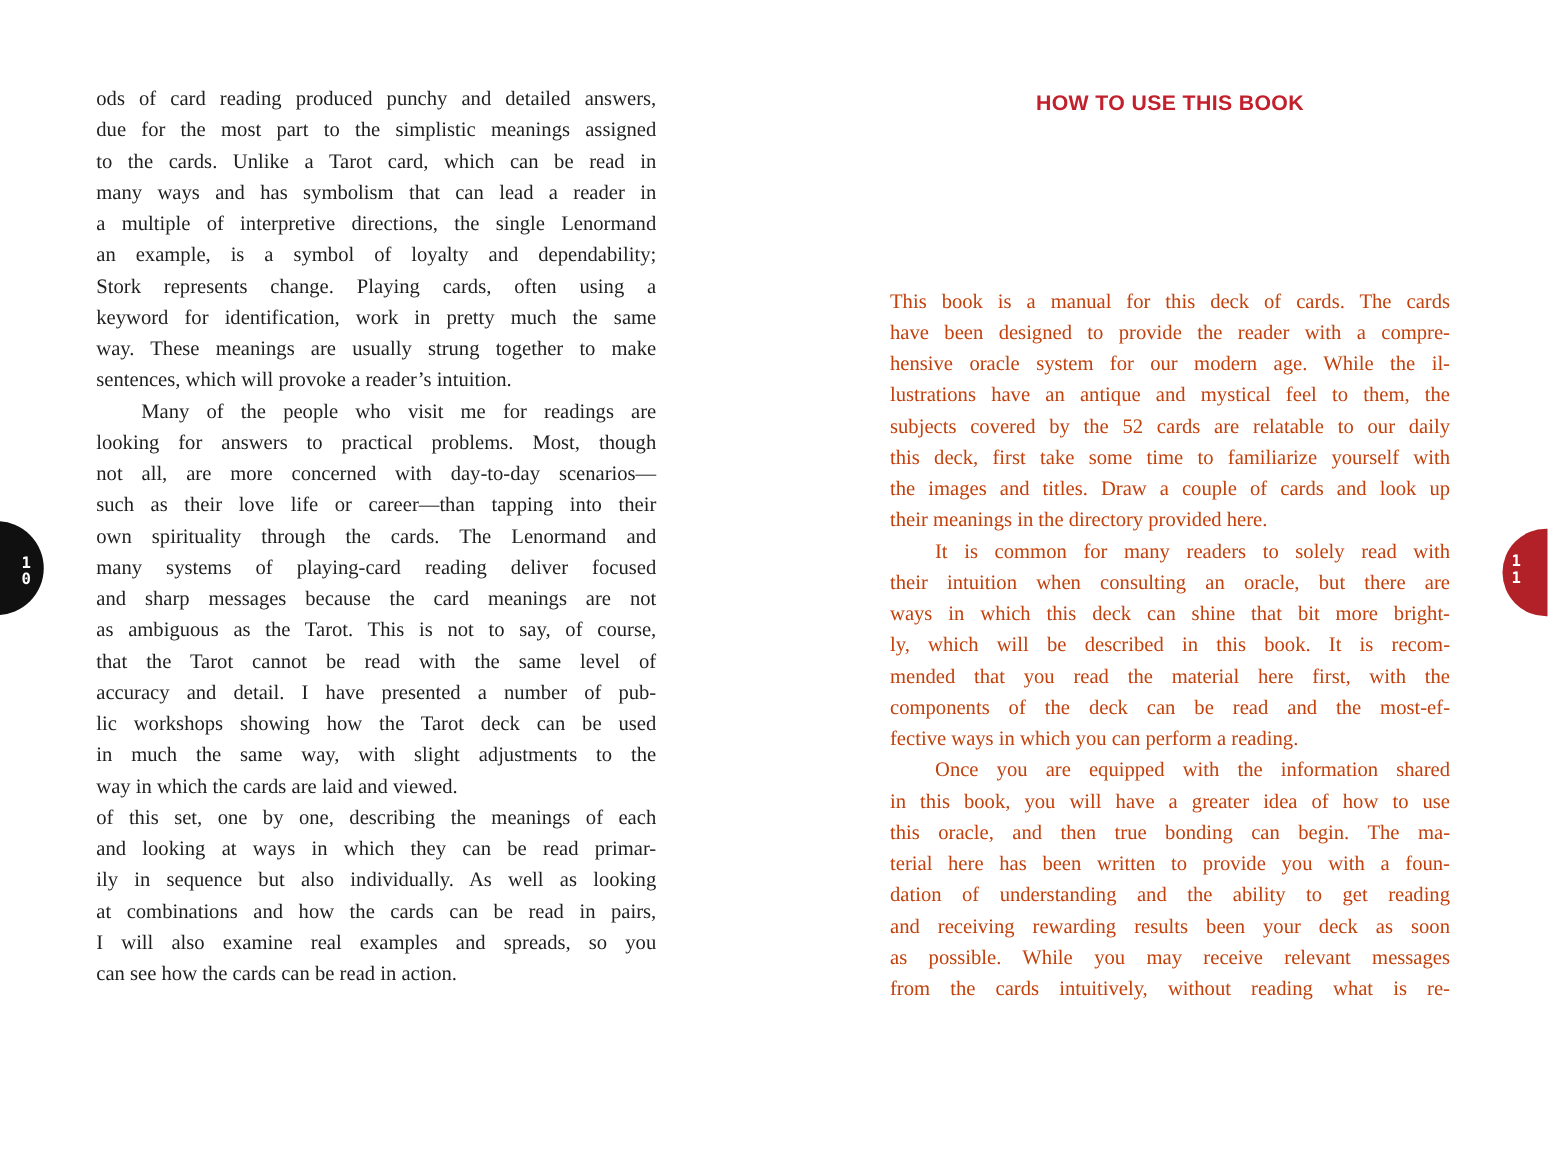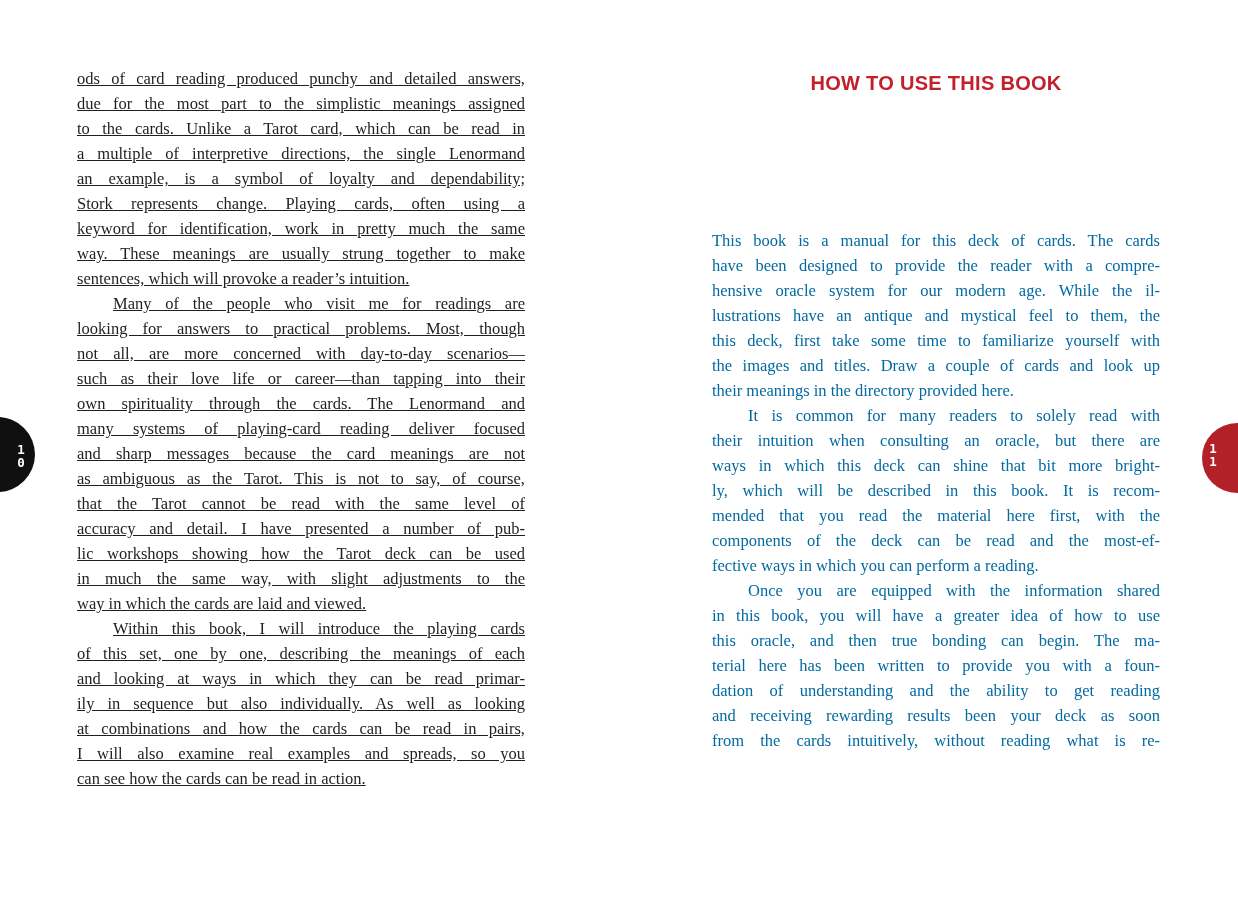--- a/index.html
+++ b/index.html
@@ -81,7 +81,7 @@
   </div>
 
   <div class="col col-left">
-    <div class="bodytext" style="color: rgb(31, 31, 31); text-decoration: underline;">
+    <div class="bodytext" style="color: rgb(31, 31, 31);">
         <div class="para">
           <div class="line">ods of card reading produced punchy and detailed answers,</div>
           <div class="line">due for the most part to the simplistic meanings assigned</div>

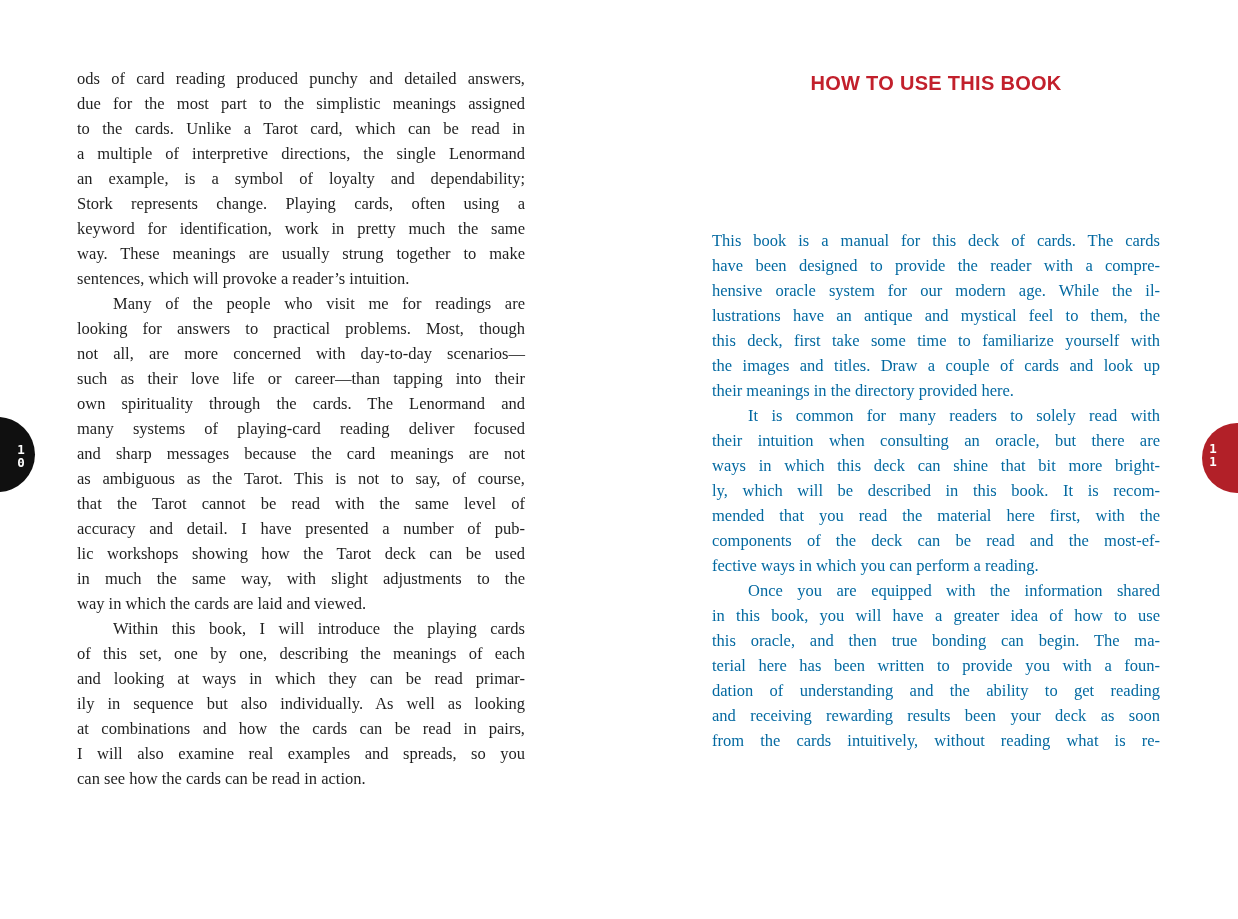--- a/index.html
+++ b/index.html
@@ -34,7 +34,7 @@
   .heading {
     margin: 0;
     font-family: "Liberation Sans", "DejaVu Sans", sans-serif;
-    font-size: 20px;
+    font-size: 17px;
     font-weight: 700;
     letter-spacing: 0.3px;
     text-align: center;

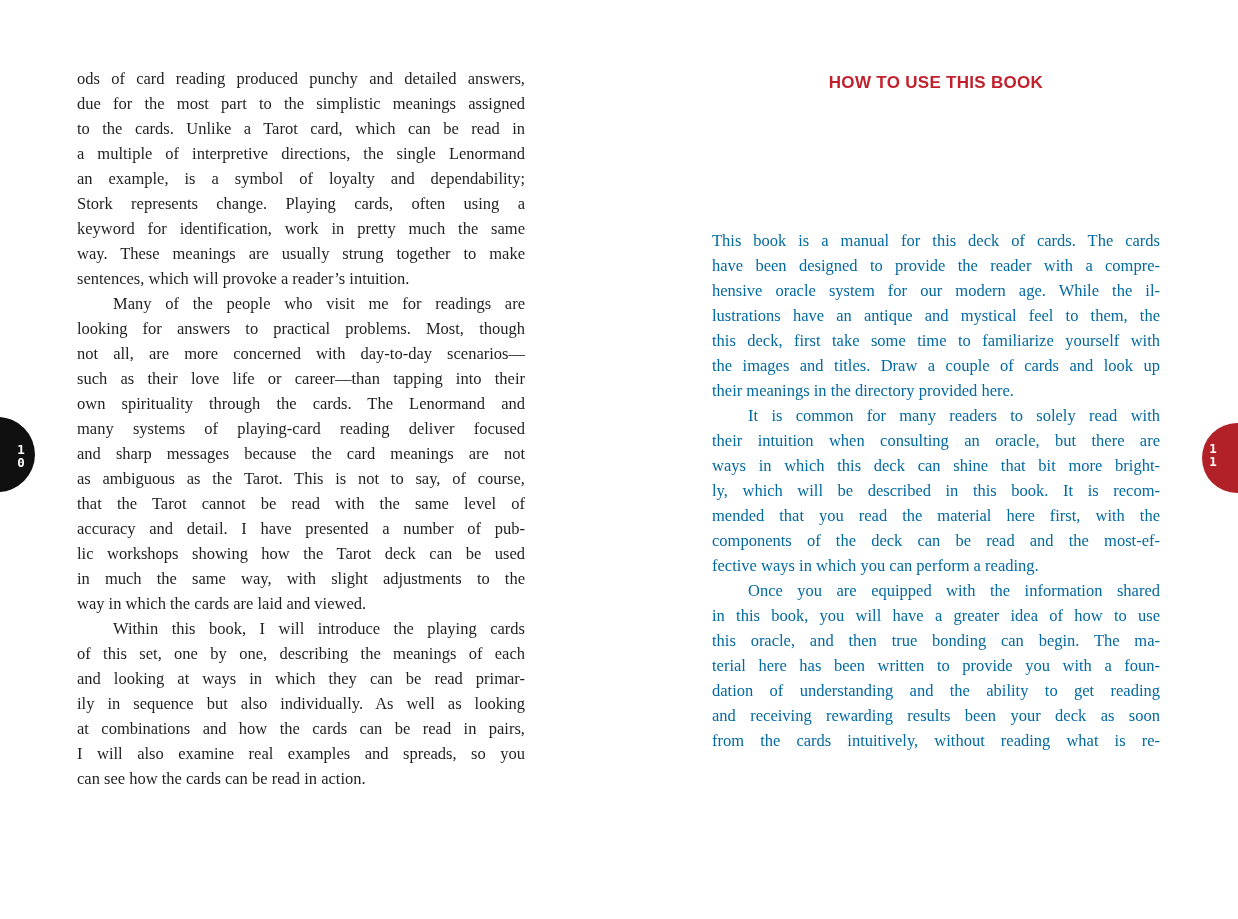--- a/index.html
+++ b/index.html
@@ -86,6 +86,7 @@
           <div class="line">ods of card reading produced punchy and detailed answers,</div>
           <div class="line">due for the most part to the simplistic meanings assigned</div>
           <div class="line">to the cards. Unlike a Tarot card, which can be read in</div>
+          <div class="line">many ways and has symbolism that can lead a reader in</div>
           <div class="line">a multiple of interpretive directions, the single Lenormand</div>
           <div class="line">an example, is a symbol of loyalty and dependability;</div>
           <div class="line">Stork represents change. Playing cards, often using a</div>

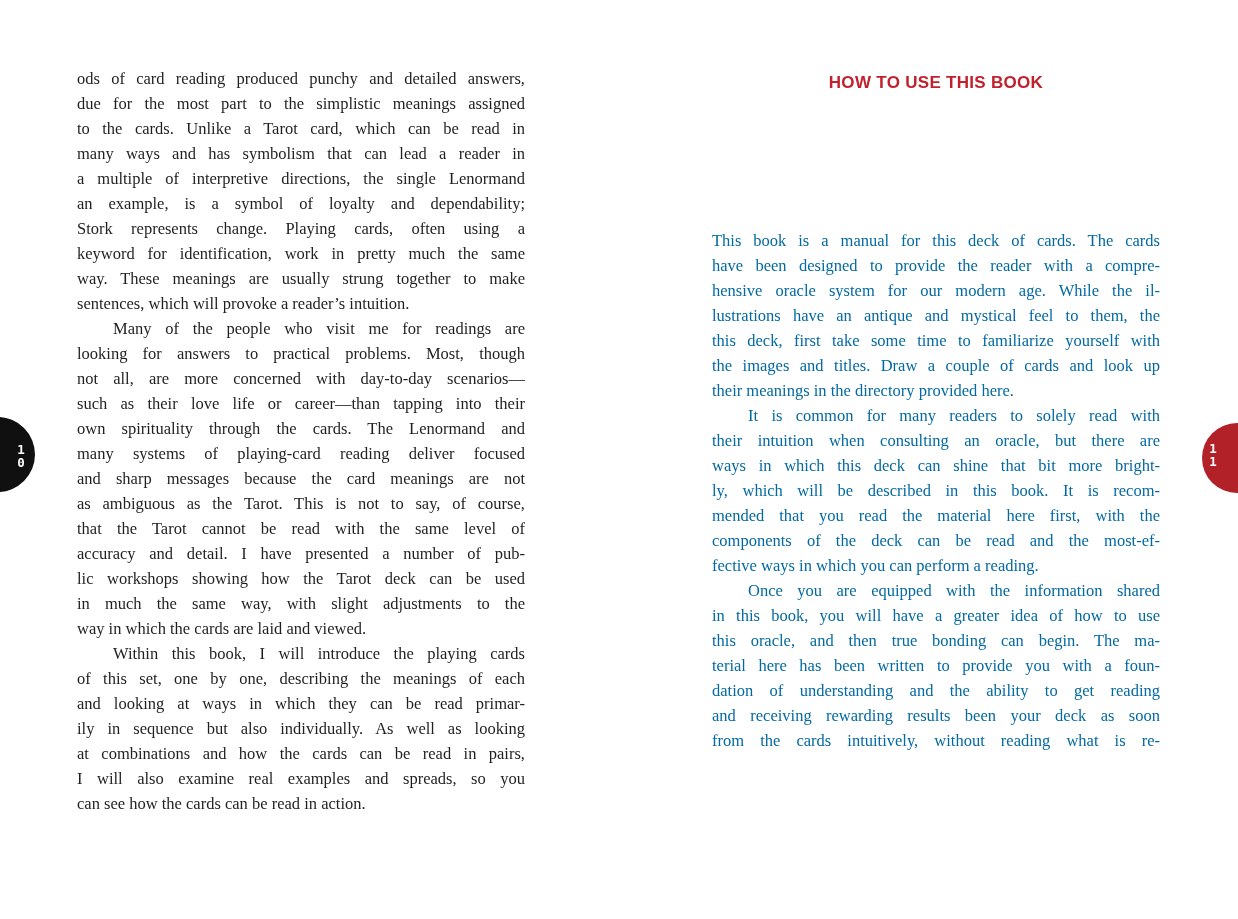--- a/index.html
+++ b/index.html
@@ -123,7 +123,7 @@
 
   <div class="col col-right">
     <h1 class="heading" style="color: rgb(194, 32, 44);">HOW TO USE THIS BOOK</h1>
-    <div class="bodytext" style="color: #0369a1;">
+    <div class="bodytext" style="color: #c2410c;">
         <div class="para">
           <div class="line">This book is a manual for this deck of cards. The cards</div>
           <div class="line">have been designed to provide the reader with a compre-</div>

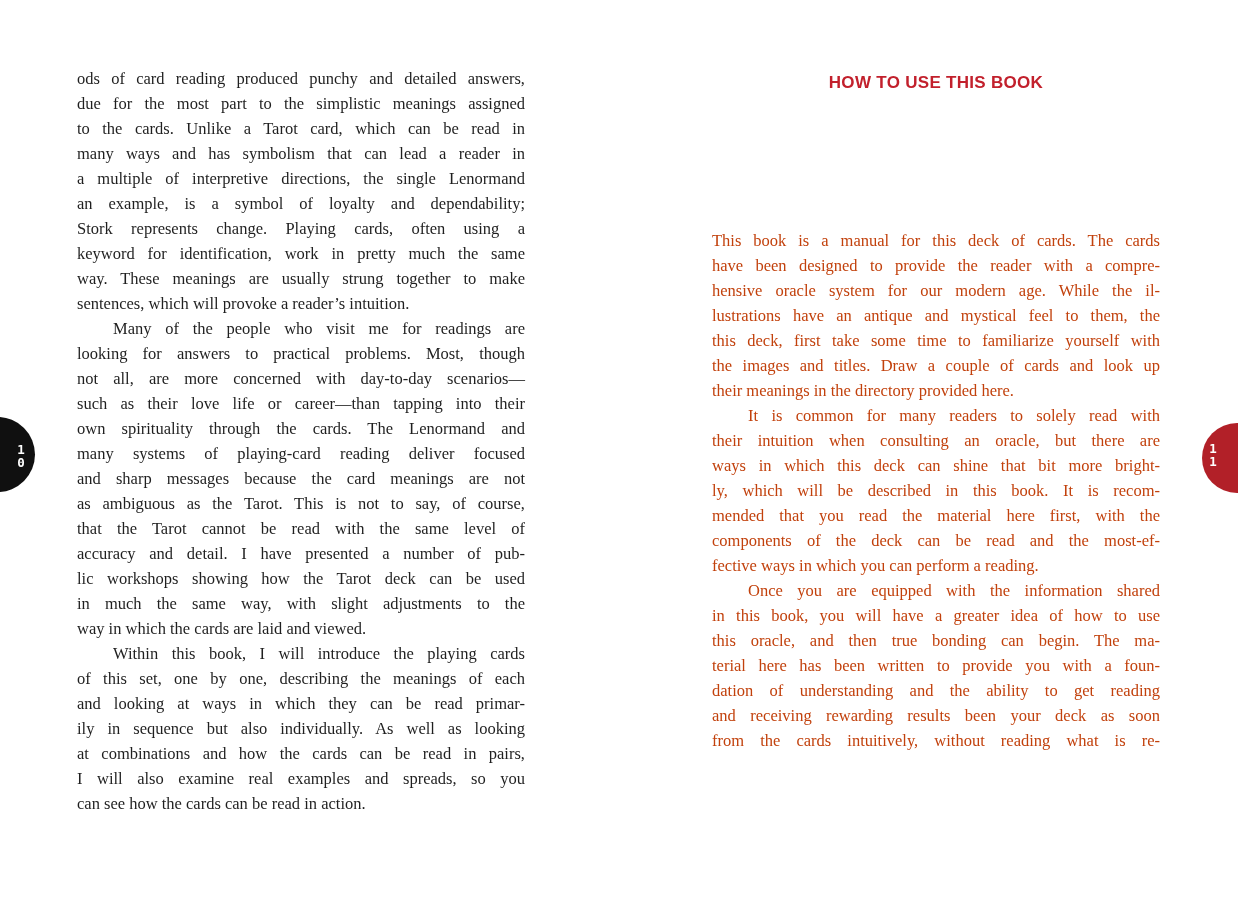--- a/index.html
+++ b/index.html
@@ -129,6 +129,7 @@
           <div class="line">have been designed to provide the reader with a compre-</div>
           <div class="line">hensive oracle system for our modern age. While the il-</div>
           <div class="line">lustrations have an antique and mystical feel to them, the</div>
+          <div class="line">subjects covered by the 52 cards are relatable to our daily</div>
           <div class="line">this deck, first take some time to familiarize yourself with</div>
           <div class="line">the images and titles. Draw a couple of cards and look up</div>
           <div class="line last">their meanings in the directory provided here.</div>

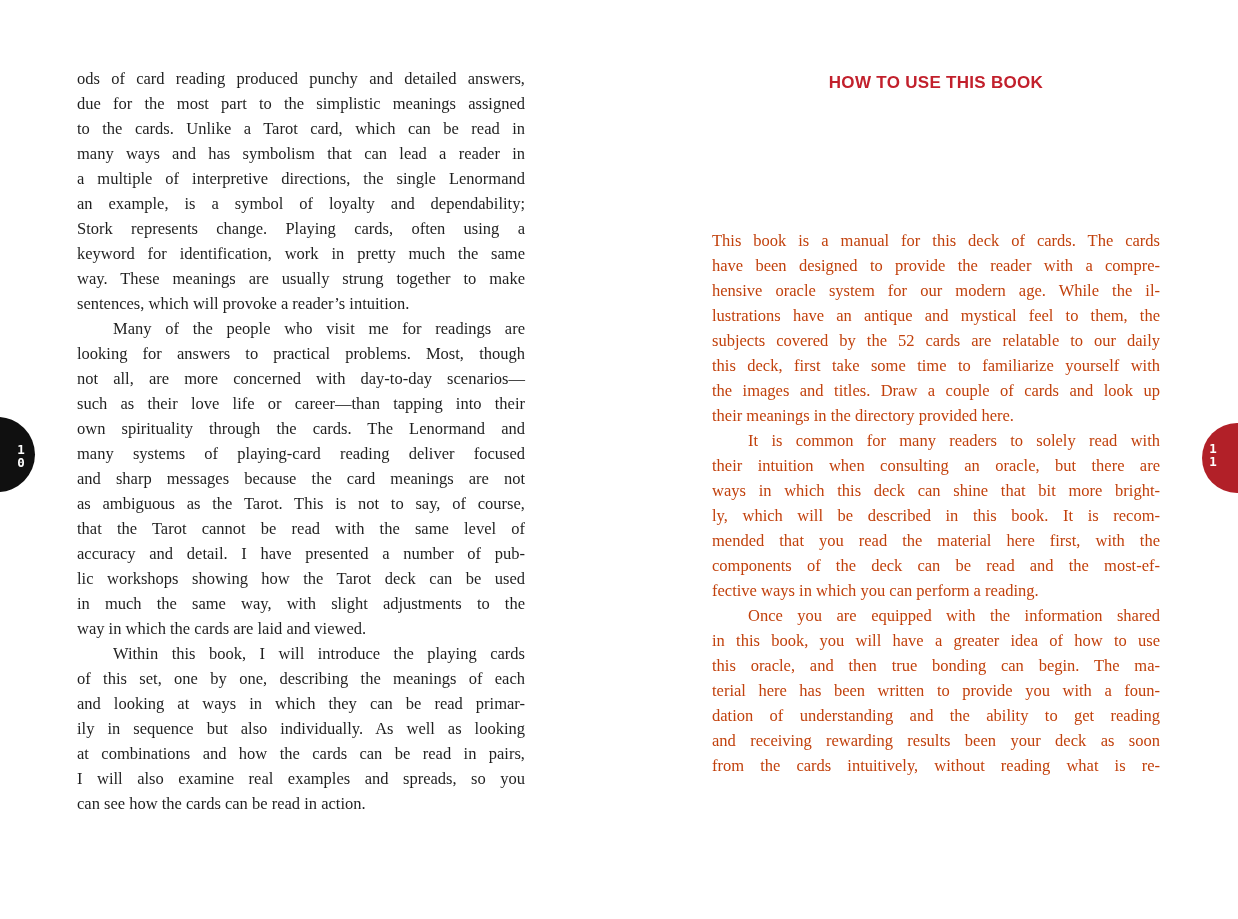--- a/index.html
+++ b/index.html
@@ -110,7 +110,6 @@
           <div class="line last">way in which the cards are laid and viewed.</div>
         </div>
         <div class="para">
-          <div class="line indent">Within this book, I will introduce the playing cards</div>
           <div class="line">of this set, one by one, describing the meanings of each</div>
           <div class="line">and looking at ways in which they can be read primar-</div>
           <div class="line">ily in sequence but also individually. As well as looking</div>

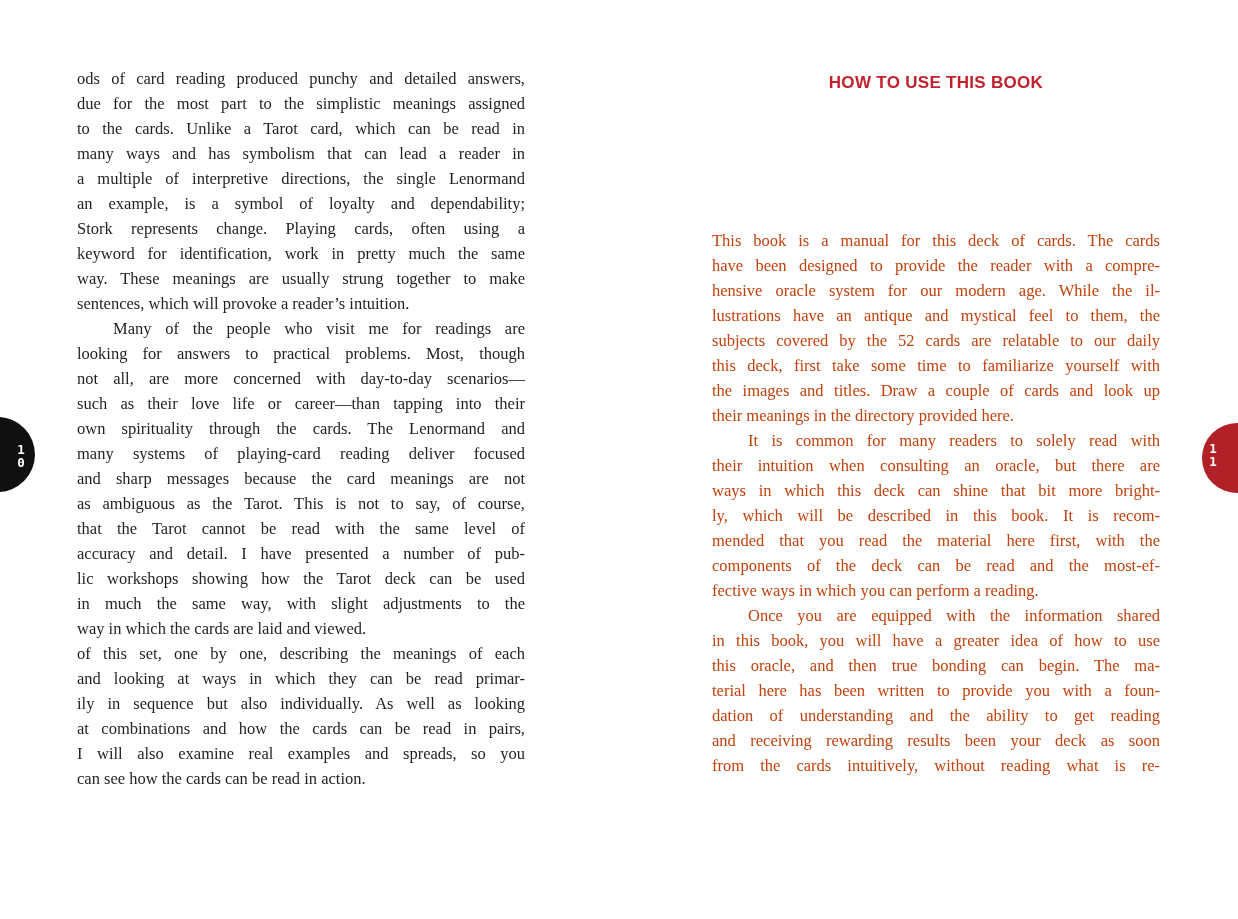--- a/index.html
+++ b/index.html
@@ -149,6 +149,7 @@
           <div class="line">terial here has been written to provide you with a foun-</div>
           <div class="line">dation of understanding and the ability to get reading</div>
           <div class="line">and receiving rewarding results been your deck as soon</div>
+          <div class="line">as possible. While you may receive relevant messages</div>
           <div class="line">from the cards intuitively, without reading what is re-</div>
         </div>
       </div>

